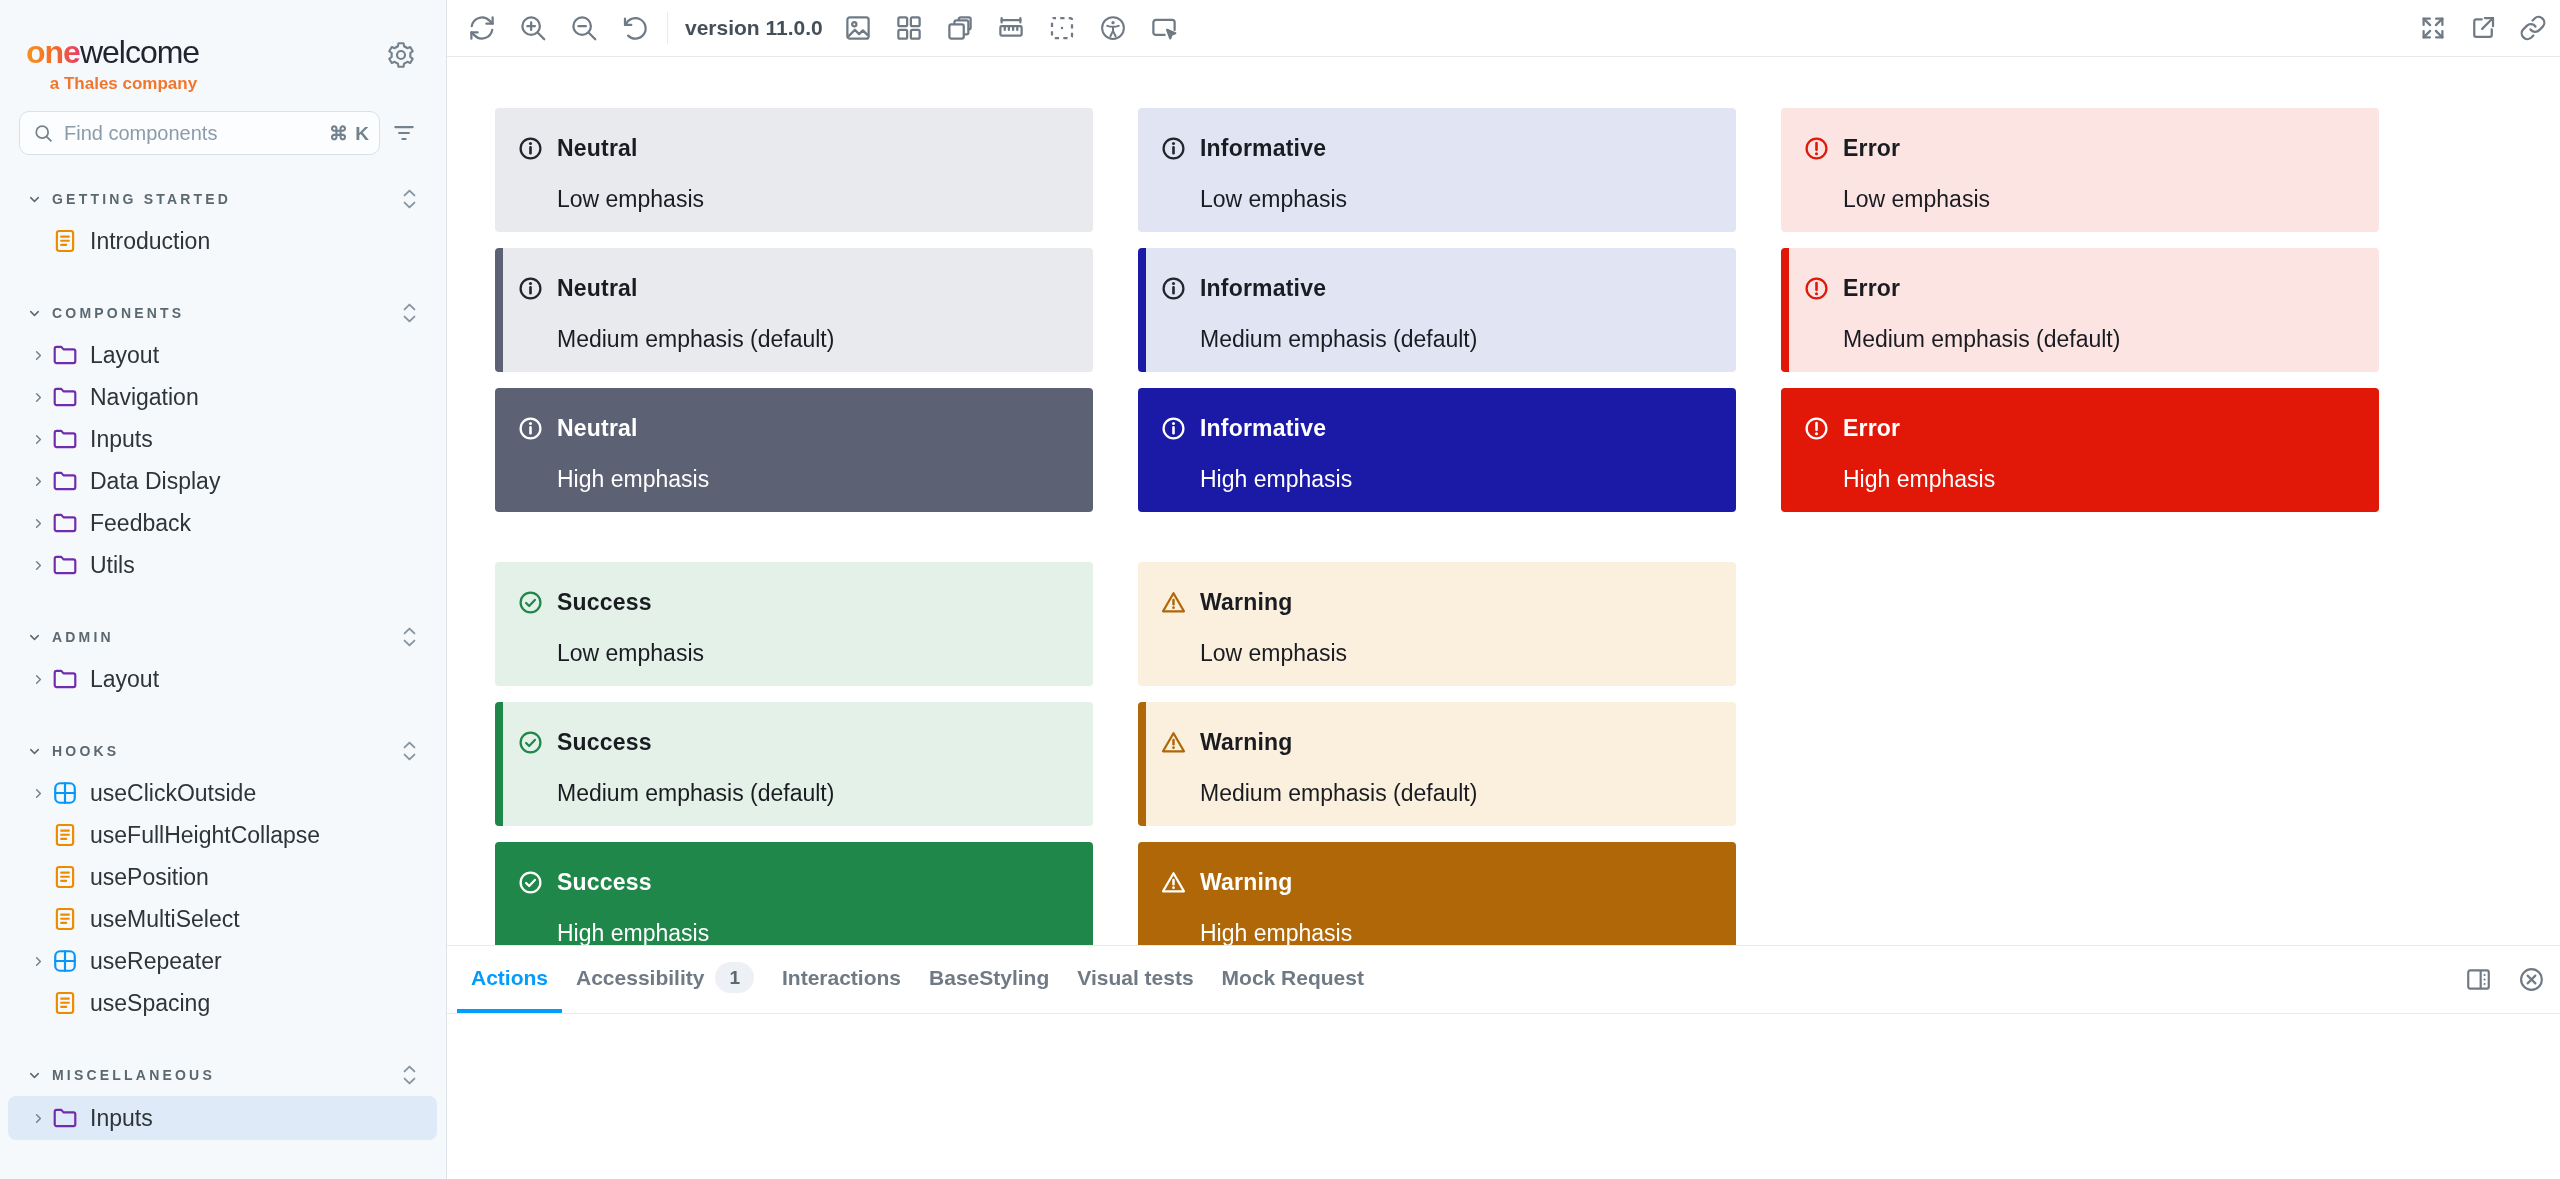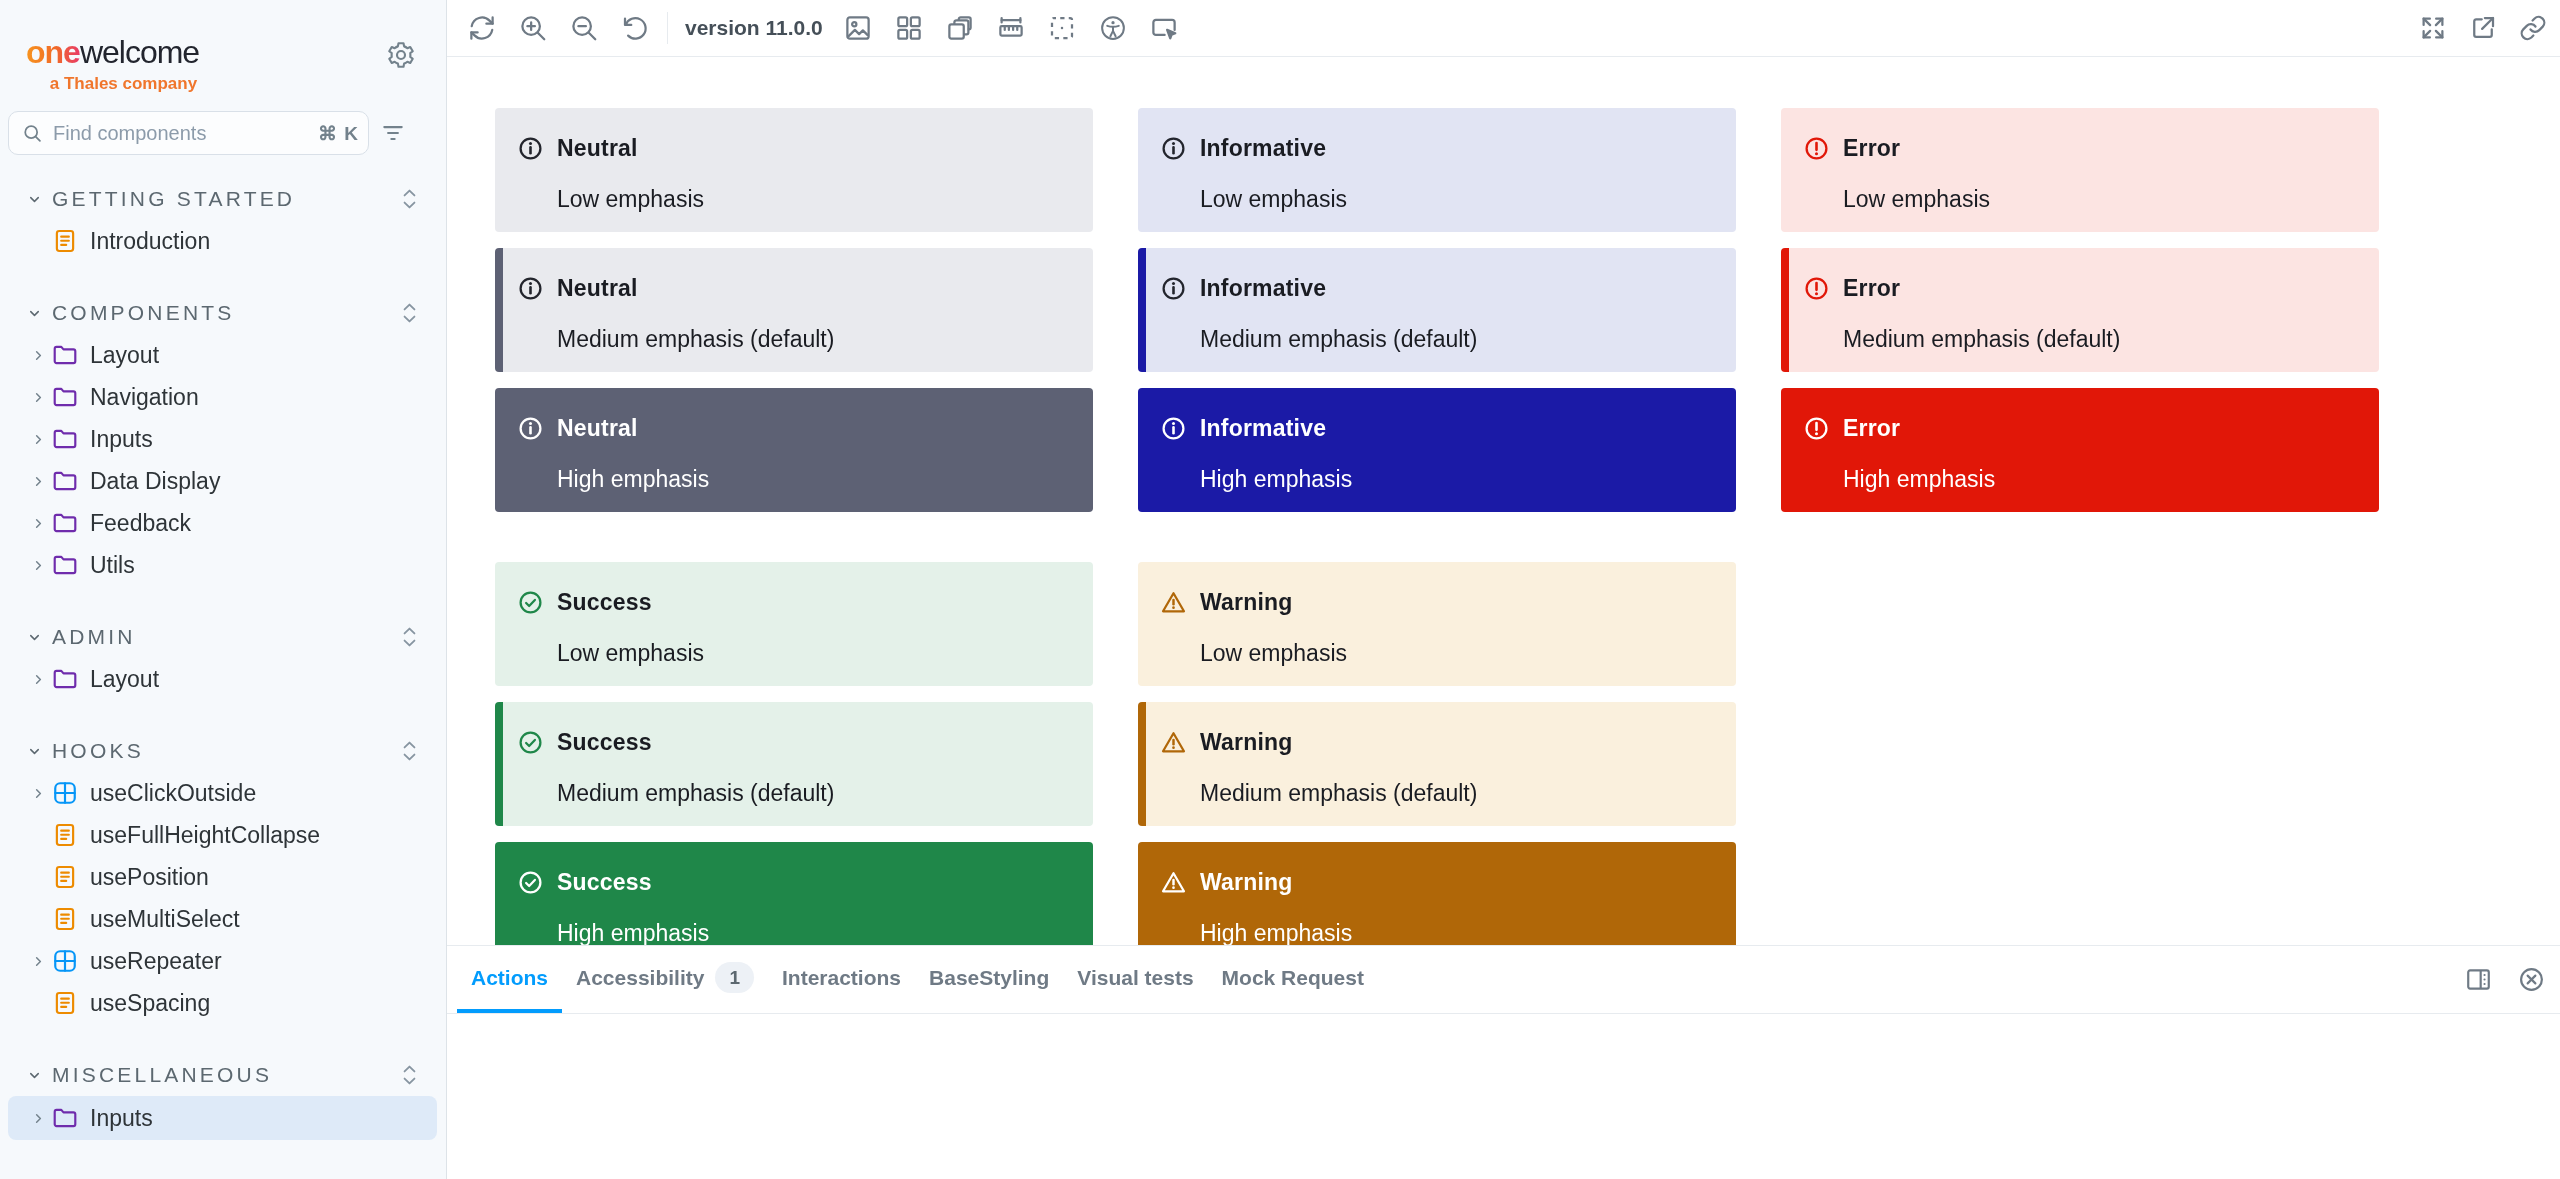--- a/index.html
+++ b/index.html
@@ -18,7 +18,7 @@
       -webkit-background-clip:text; background-clip:text; color:transparent; }
   .tagline { font-size:17px; font-weight:700; color:#F0762C; text-align:right; line-height:20px; padding-right:2px; }
   .gear-btn { position:absolute; right:30px; top:40px; width:30px; height:30px; color:#73828C; cursor:pointer; }
-  .search-row { display:flex; align-items:center; margin-top:17px; padding-left:8px; }
+  .search-row { display:flex; align-items:center; margin-top:17px; padding-left:19px; }
   .search { width:361px; height:44px; border:1px solid #D9E0E8; border-radius:10px;
             background:#FCFDFE; display:flex; align-items:center; padding:0 13px; }
   .search svg { flex:none; color:#73828C; }

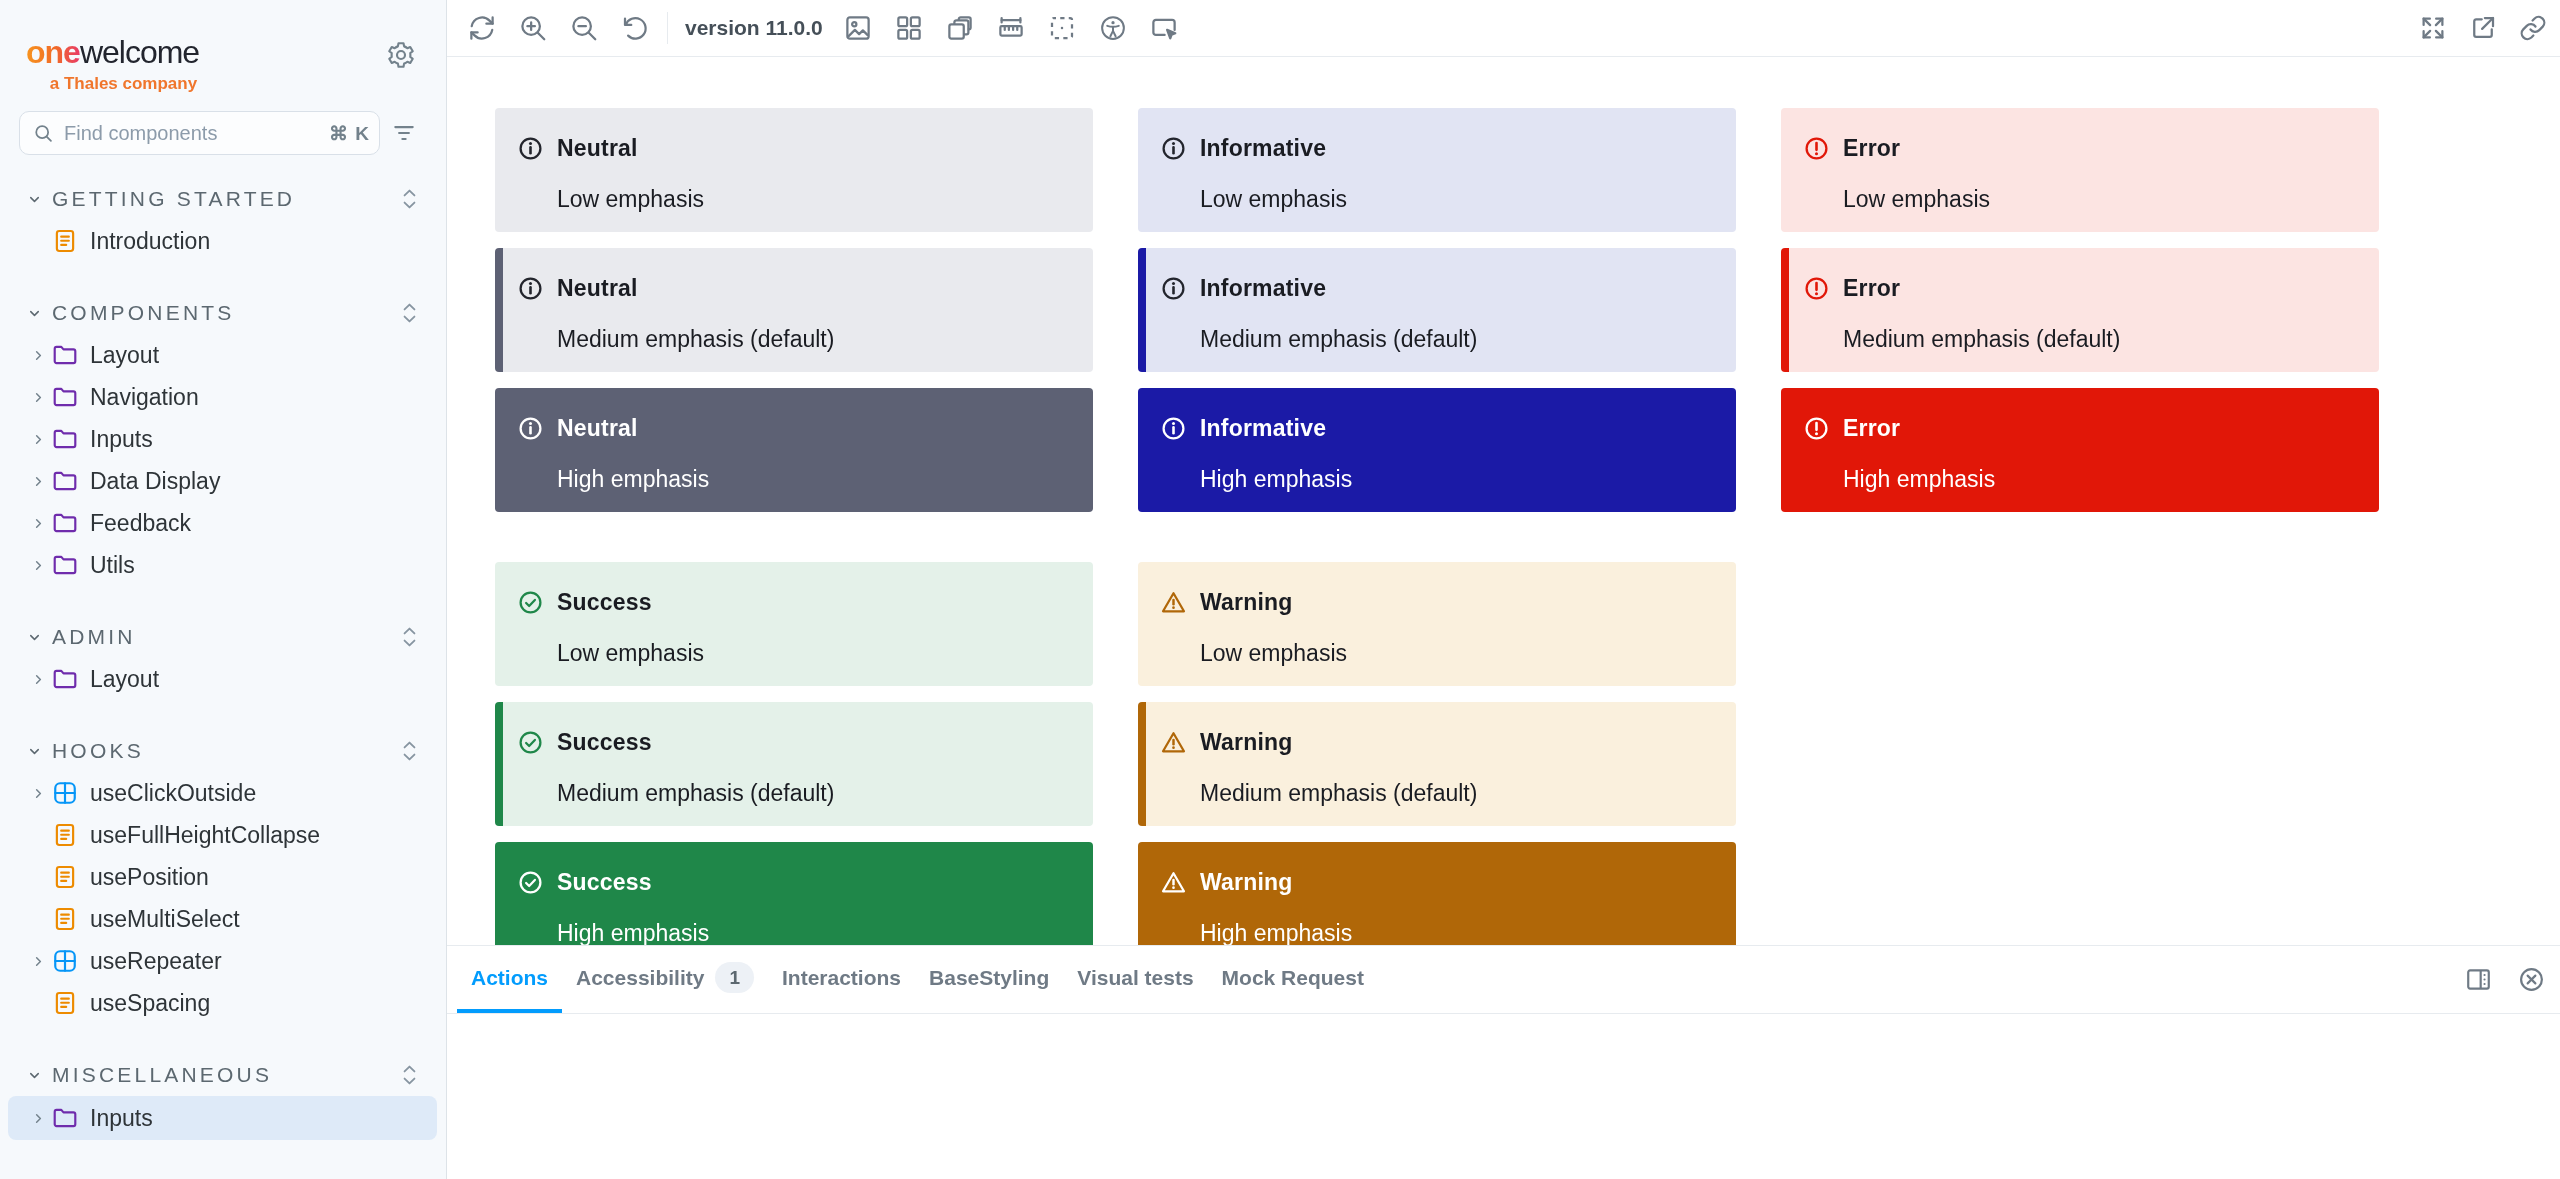--- a/index.html
+++ b/index.html
@@ -33,7 +33,7 @@
   .nav-section:first-child { margin-top:0; }
   .nav-header { height:42px; display:flex; align-items:center; padding:0 28px 0 27px; color:#5C6870; cursor:pointer; }
   .nav-header .chev { width:15px; height:15px; margin-right:10px; flex:none; }
-  .nav-title { font-size:21px; font-weight:400; letter-spacing:3.2px; }
+  .nav-title { font-size:14px; font-weight:700; letter-spacing:3.2px; }
   .collapse-ctl { margin-left:auto; width:17px; height:24px; color:#8795A1; cursor:pointer; }
   .nav-item { height:42px; display:flex; align-items:center; padding-left:31px;
               font-size:23px; color:#2E3438; cursor:pointer; }

